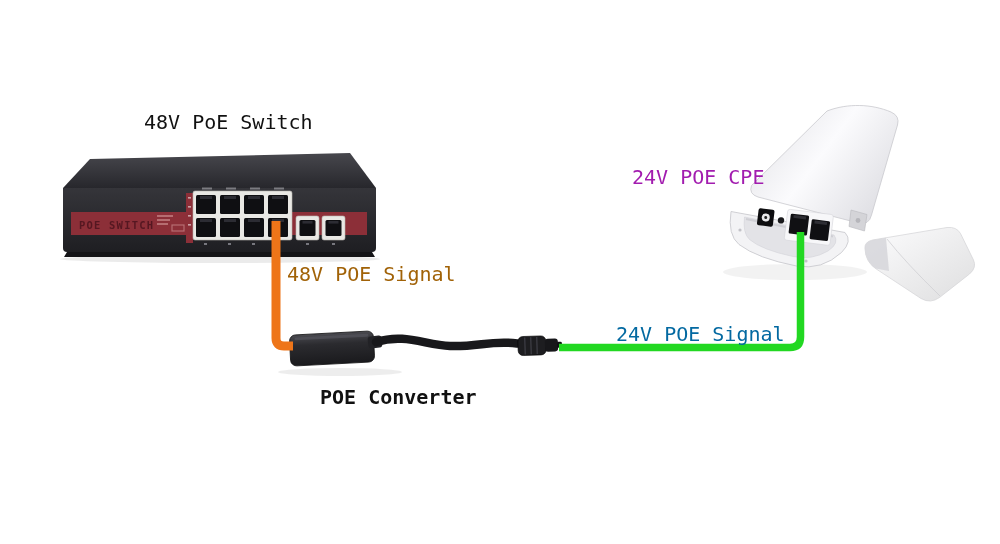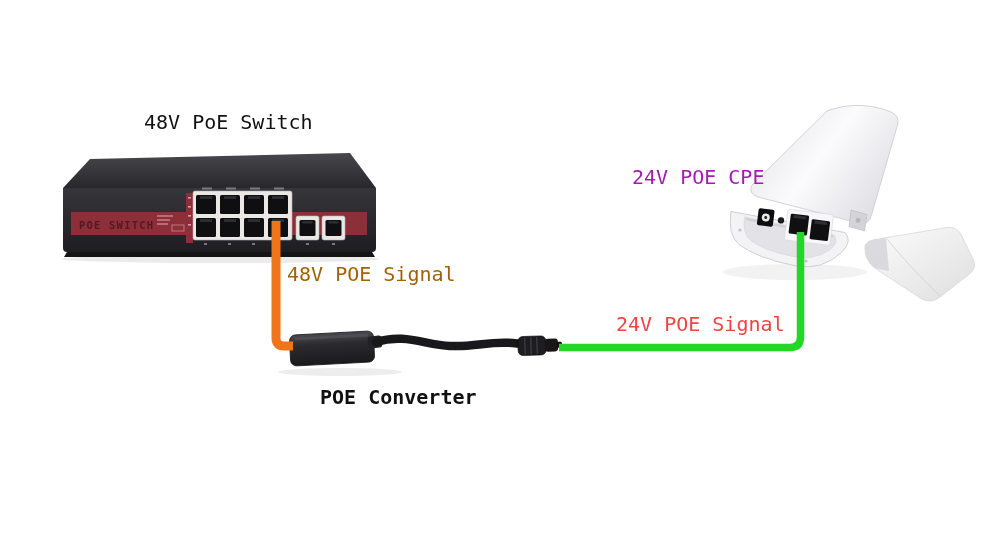--- a/index.html
+++ b/index.html
@@ -183,7 +183,7 @@
 
   <div class="lbl" style="left: 287px; top: 263px; color: #a16207;">48V POE Signal</div>
 
-  <div class="lbl" style="left: 616px; top: 313px; color: #ef4444;">24V POE Signal</div>
+  <div class="lbl" style="left: 616px; top: 323px; color: #0369a1;">24V POE Signal</div>
 
   <div class="lbl" style="left: 320px; top: 386px; color: rgb(17, 17, 17); font-weight: bold;">POE Converter</div>
 

